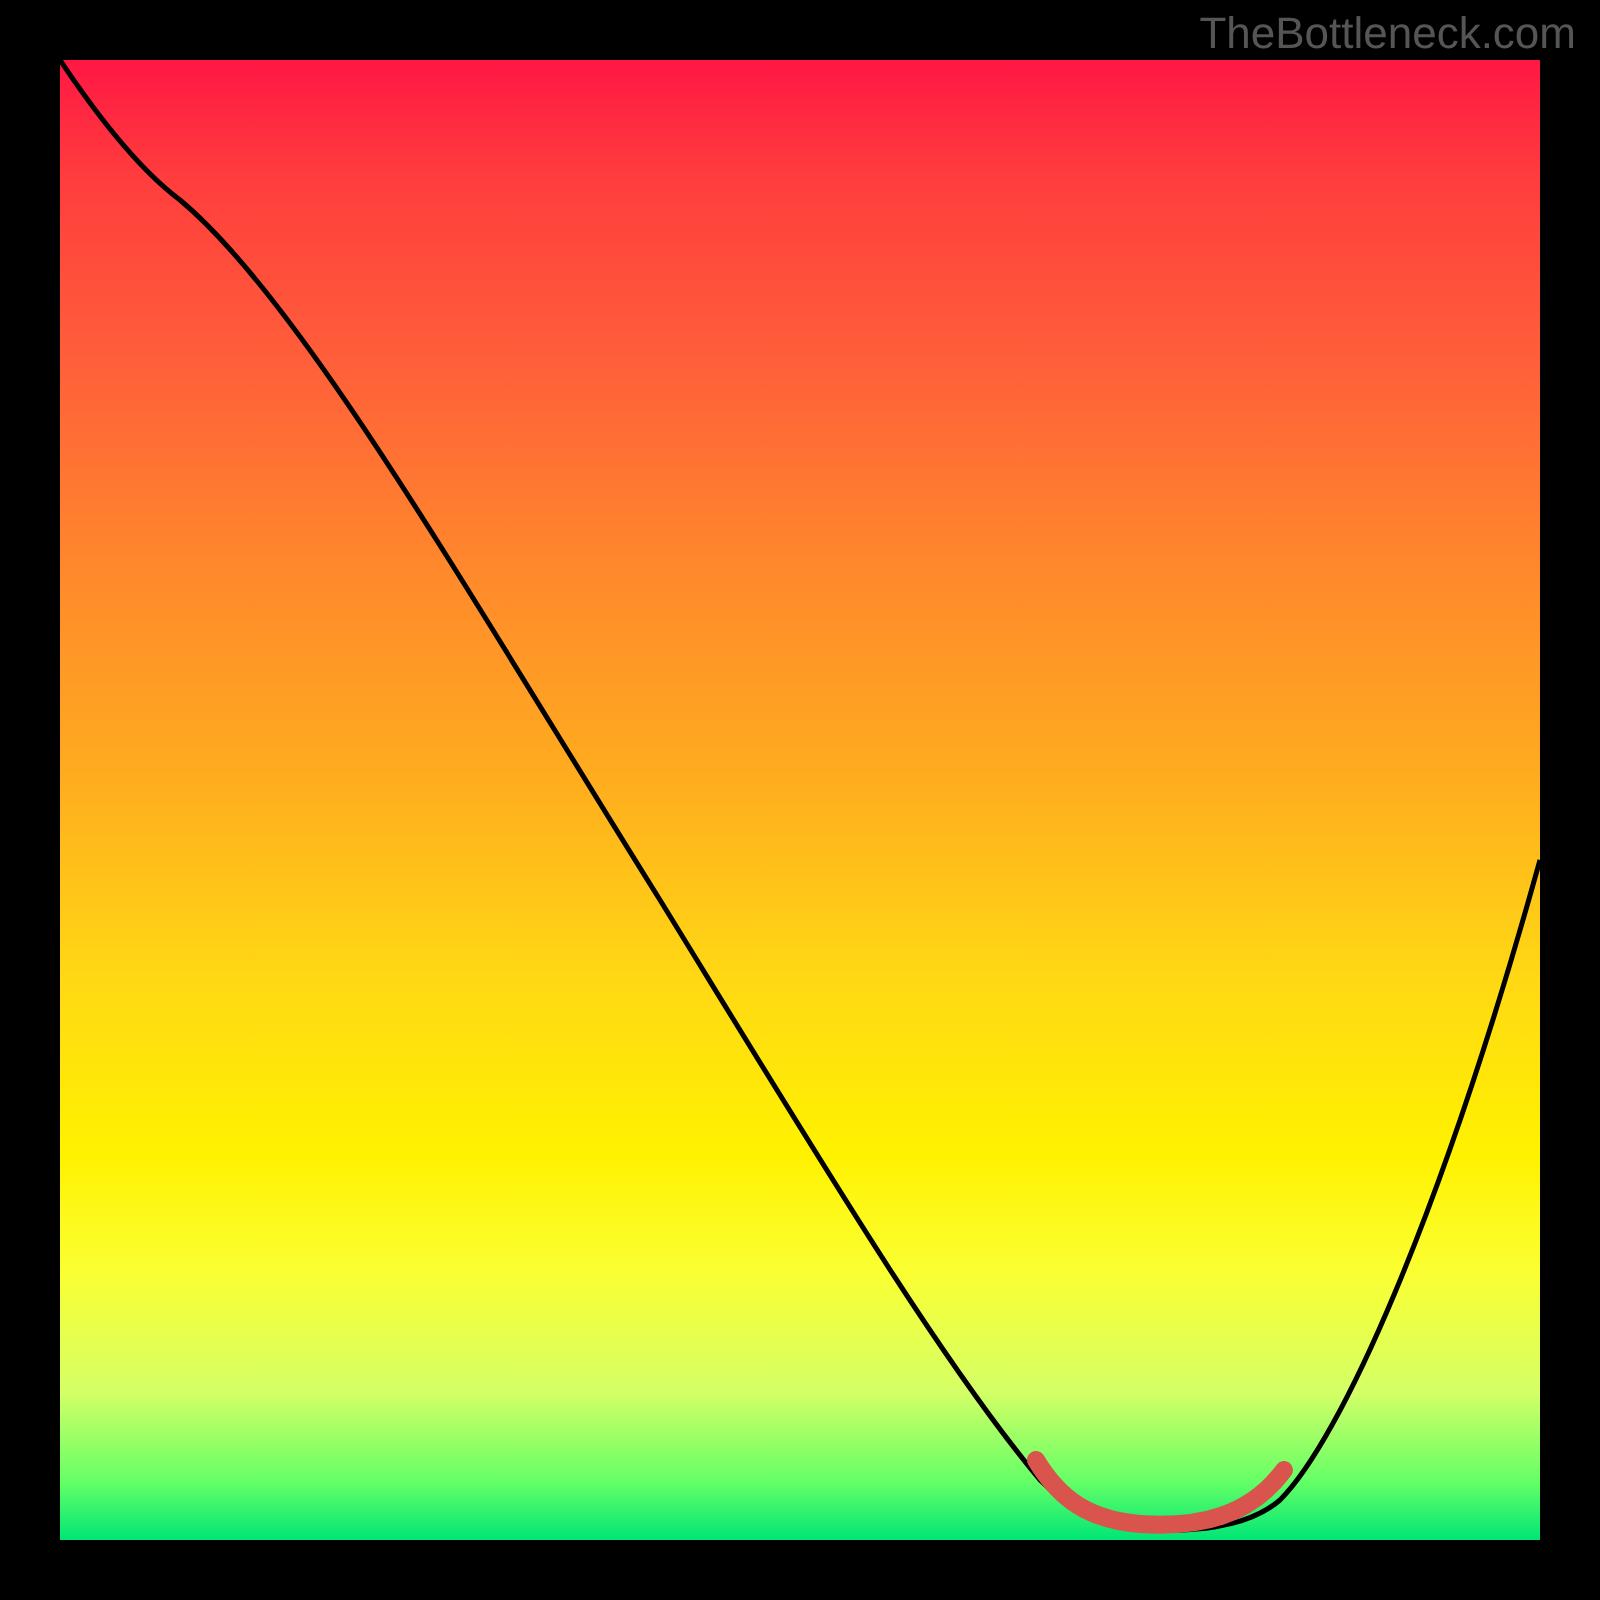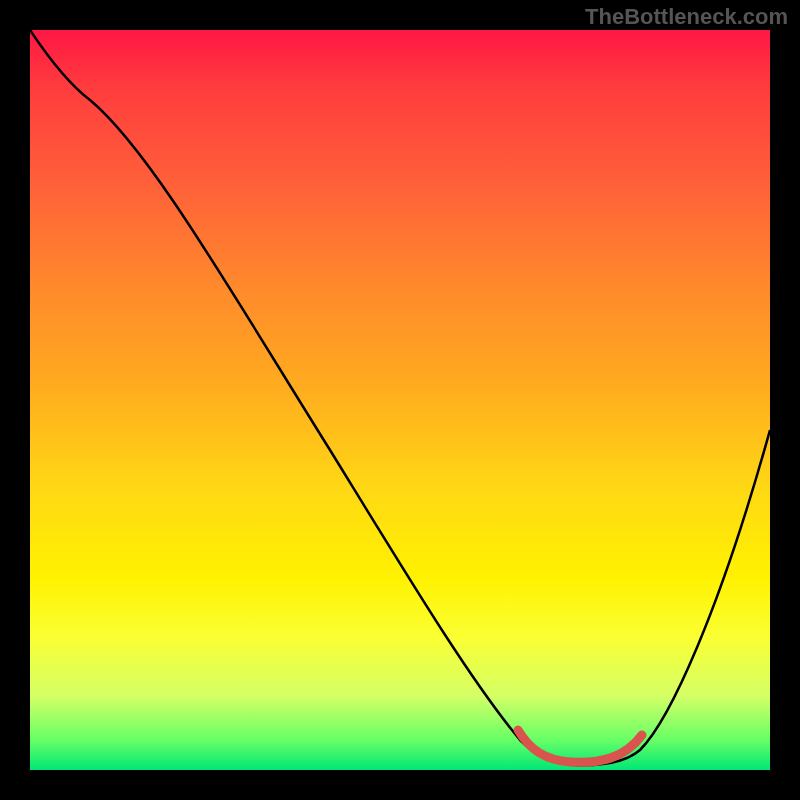--- a/index.html
+++ b/index.html
@@ -16,7 +16,7 @@
     right: 12px;
     color: #555;
     font-size: 22px;
-    font-weight: bold;
+    font-weight: normal;
     z-index: 10;
   }
   .plot-area {

